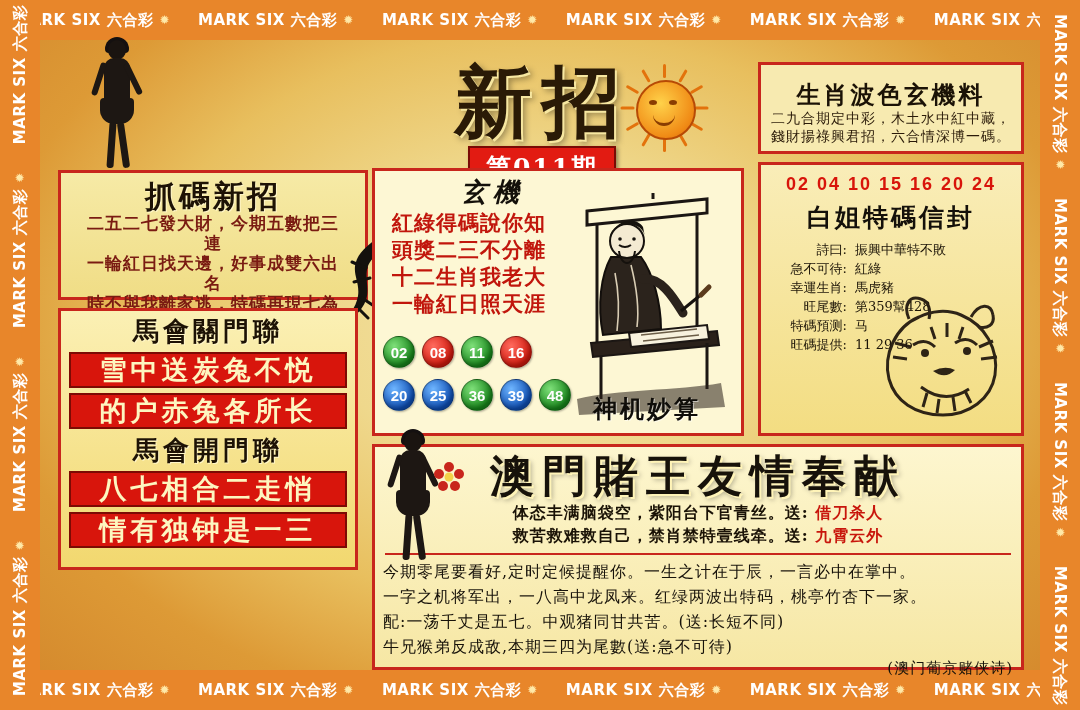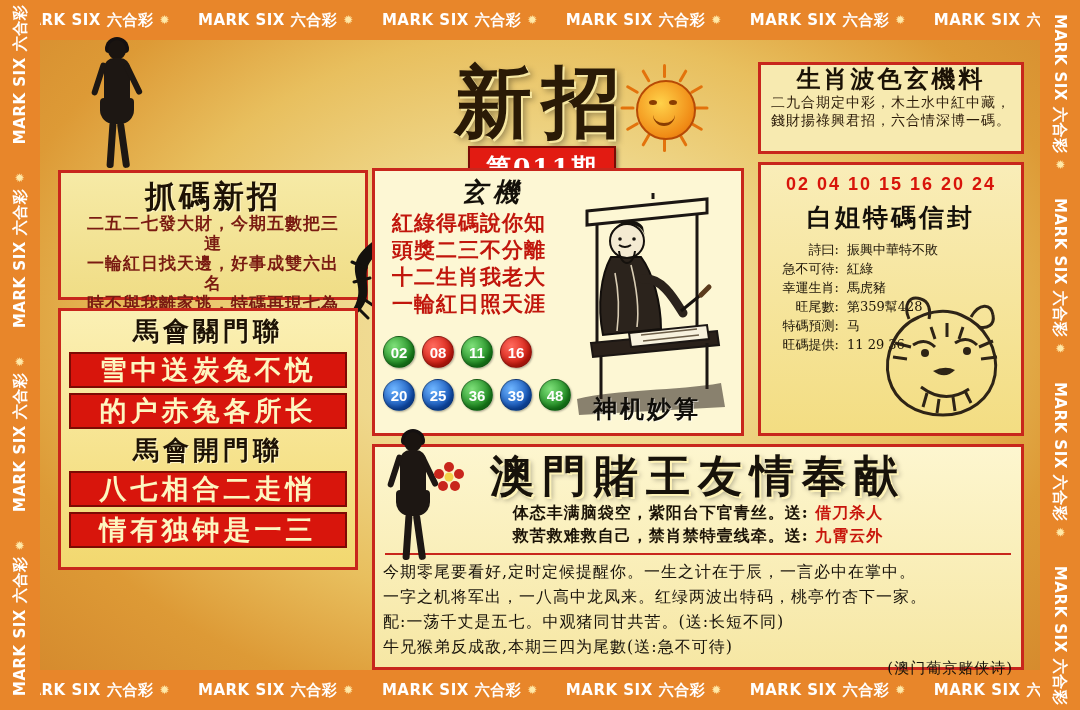--- a/index.html
+++ b/index.html
@@ -130,7 +130,7 @@
 
   
   #p-shengxiao{left:718px;top:22px;width:266px;height:92px;
-    border:3px solid #c8261c;background:#f7eab0;box-sizing:border-box;padding:0 6px;}
+    border:3px solid #c8261c;background:#f7eab0;box-sizing:border-box;padding:16px 6px;}
   #p-shengxiao .hd{
     font-family:"DejaVu Serif","Liberation Serif",serif;
     font-size:24px;font-weight:bold;color:#1b1206;text-align:center;letter-spacing:3px;line-height:28px;

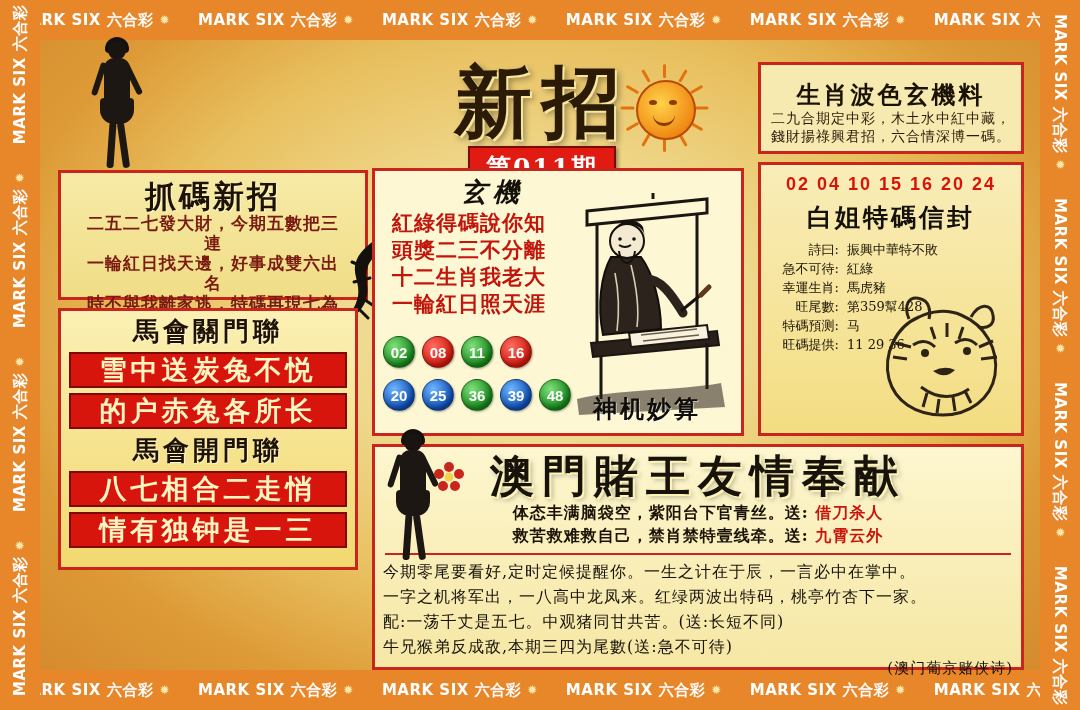--- a/index.html
+++ b/index.html
@@ -142,7 +142,7 @@
 
   
   #p-baijie{left:718px;top:122px;width:266px;height:274px;
-    border:3px solid #c8261c;background:linear-gradient(180deg,#f9edb8,#f3dd82);box-sizing:border-box;padding:6px 0;overflow:hidden;}
+    border:3px solid #c8261c;background:linear-gradient(180deg,#f9edb8,#f3dd82);box-sizing:border-box;padding:6px 8px;overflow:hidden;}
   .num-row{
     font-family:"Liberation Sans",sans-serif;font-size:18px;font-weight:bold;color:#d8140a;
     text-align:center;letter-spacing:2px;line-height:26px;

